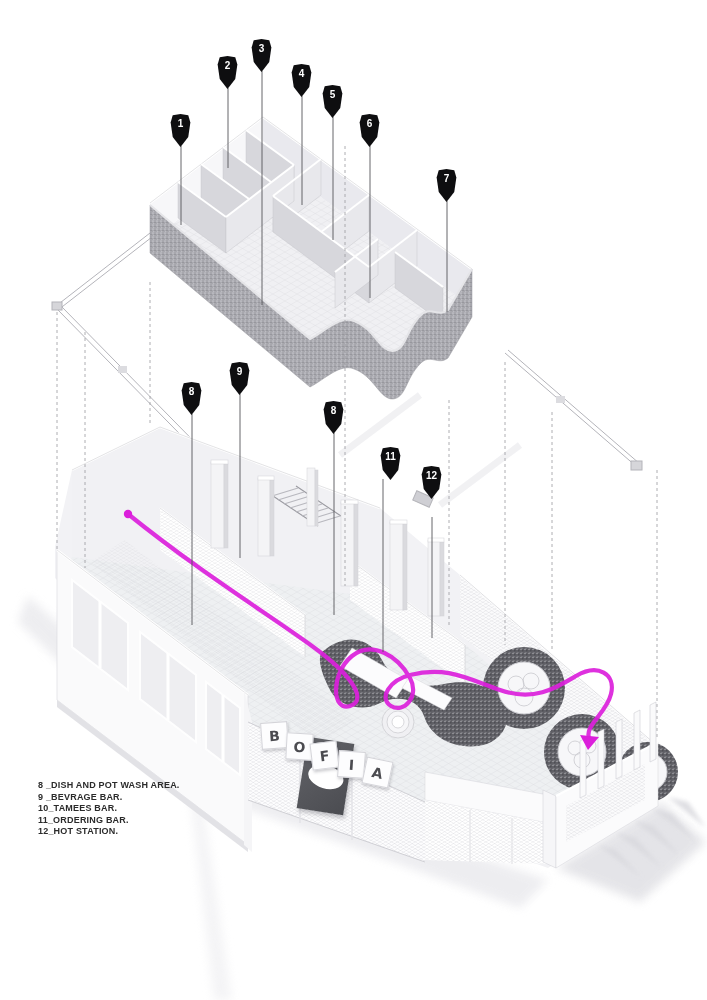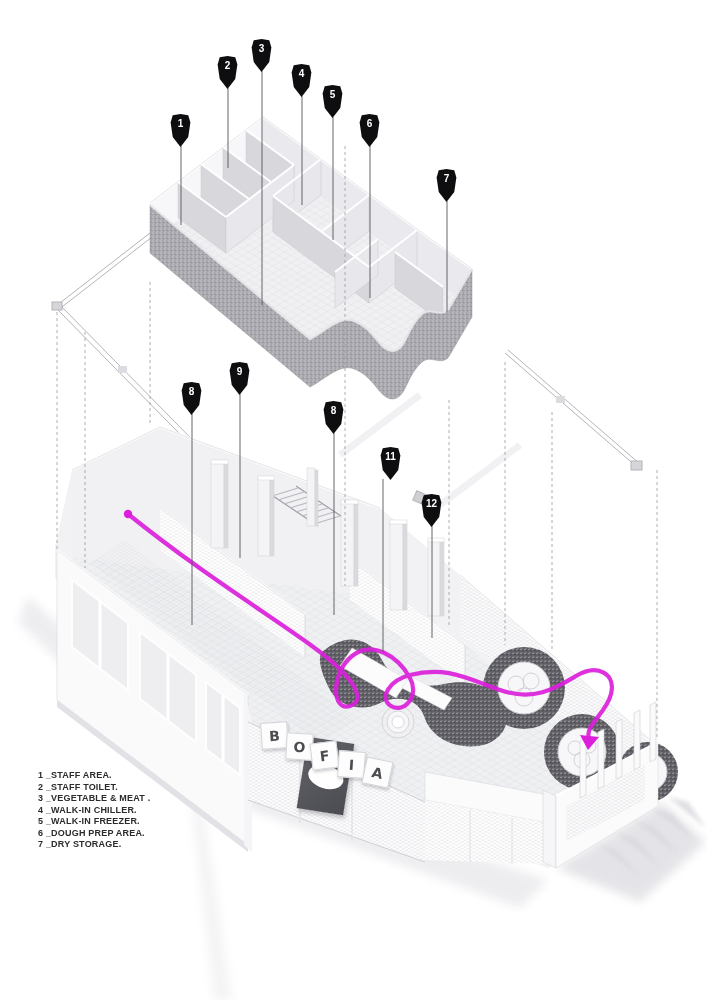--- a/index.html
+++ b/index.html
@@ -389,7 +389,7 @@
         <span>11</span>
       </div>
     </div>
-<div class="pin" style="left:421px;top:494px">
+<div class="pin" style="left:421px;top:466px">
       <div class="pin-head">
         <span>12</span>
       </div>

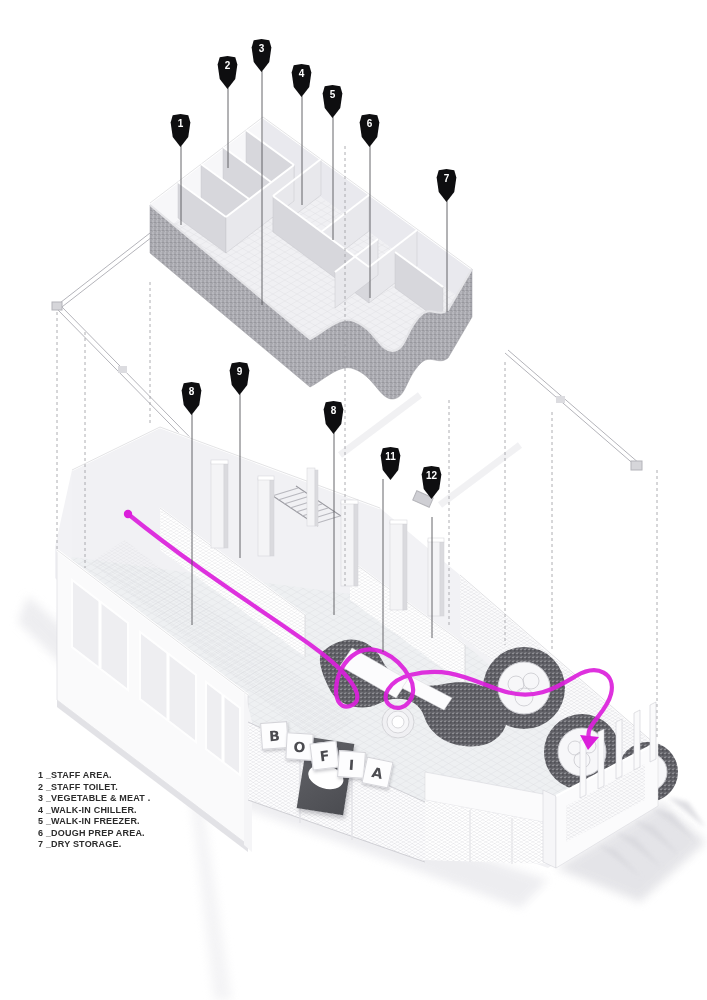--- a/index.html
+++ b/index.html
@@ -396,15 +396,6 @@
     </div>
 
 <div class="legend">
-  <div>
-    <div class="row">1 _STAFF AREA.</div>
-    <div class="row">2 _STAFF TOILET.</div>
-    <div class="row">3 _VEGETABLE &amp; MEAT .</div>
-    <div class="row">4 _WALK-IN CHILLER.</div>
-    <div class="row">5 _WALK-IN FREEZER.</div>
-    <div class="row">6 _DOUGH PREP AREA.</div>
-    <div class="row">7 _DRY STORAGE.</div>
-  </div>
 </div>
 
 </div>

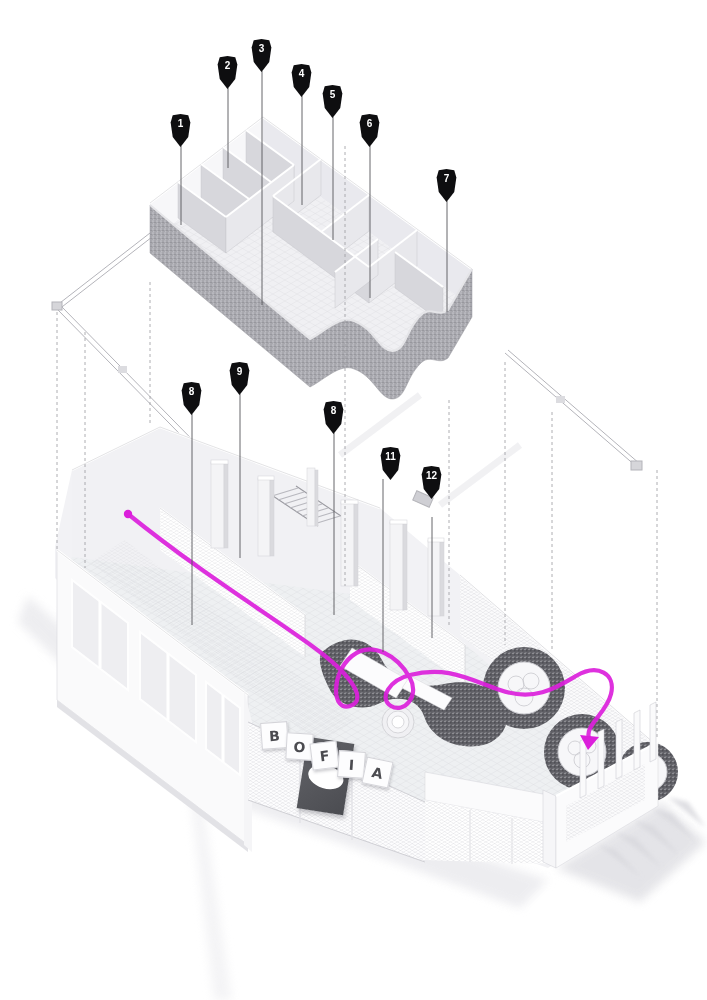--- a/index.html
+++ b/index.html
@@ -396,6 +396,13 @@
     </div>
 
 <div class="legend">
+  <div class="group2">
+    <div class="row">8 _DISH AND POT WASH AREA.</div>
+    <div class="row">9 _BEVRAGE BAR.</div>
+    <div class="row">10_TAMEES BAR.</div>
+    <div class="row">11_ORDERING BAR.</div>
+    <div class="row">12_HOT STATION.</div>
+  </div>
 </div>
 
 </div>

